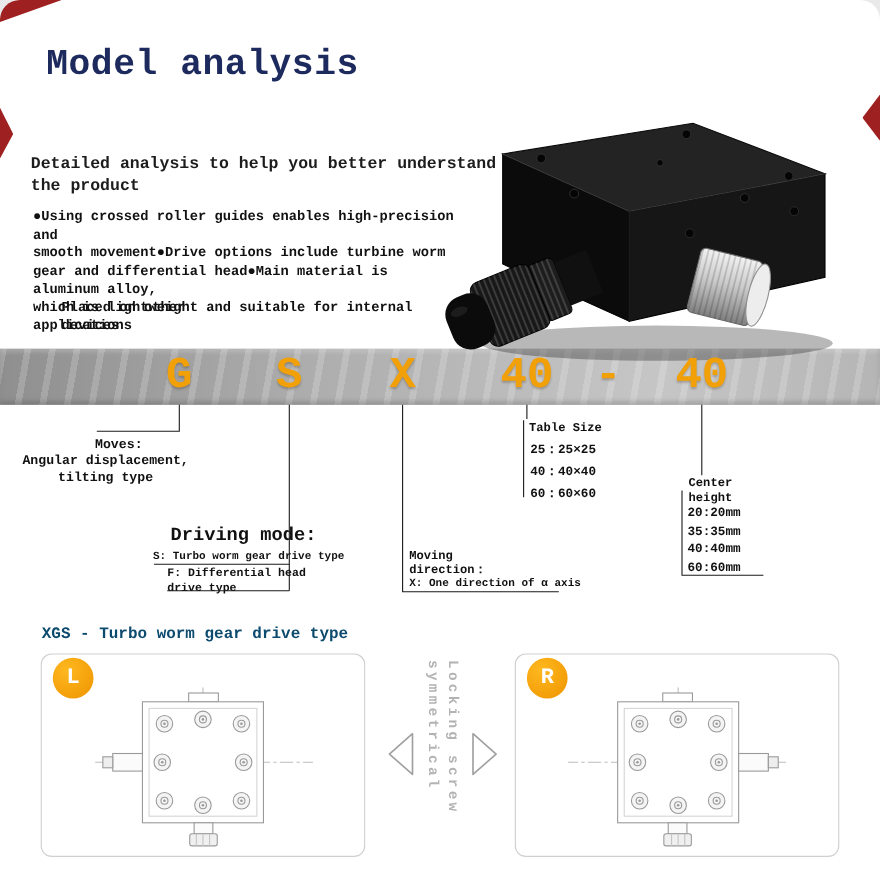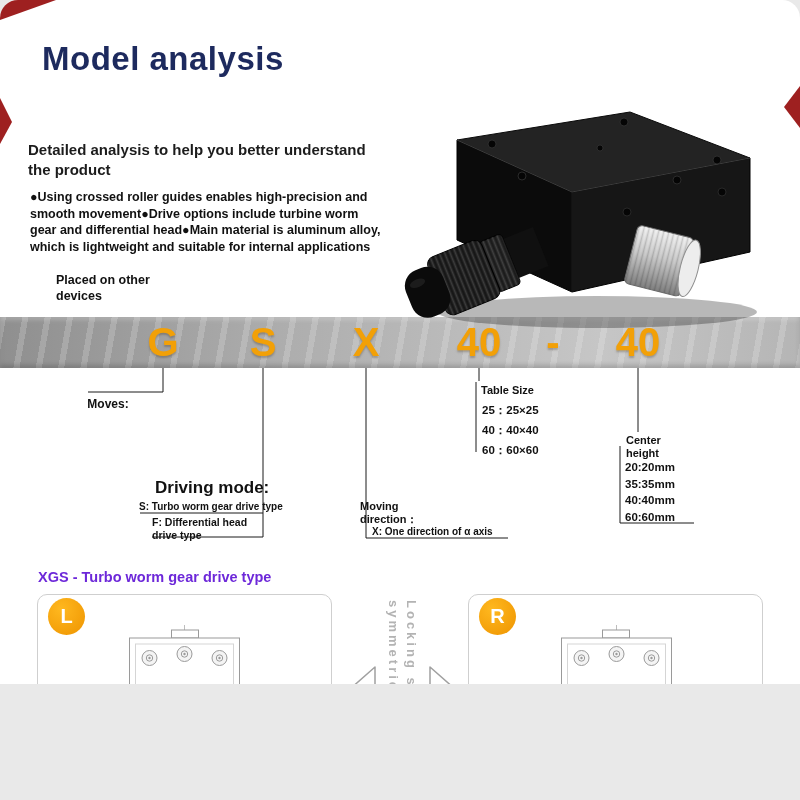--- a/index.html
+++ b/index.html
@@ -3,8 +3,8 @@
 <meta charset="utf-8">
 <style>
   html,body{margin:0;padding:0;background:#e9e9e9;}
-  .page{position:relative;width:800px;height:684px;background:#fff;border-radius:18px 18px 0 0;
-        overflow:hidden;font-family:Liberation Sans, sans-serif;color:#111;}
+  .page{position:relative;width:800px;height:800px;background:#fff;border-radius:18px 18px 0 0;
+        overflow:hidden;font-family:Liberation Mono, monospace;color:#111;}
   .pre{white-space:pre-line;}
   .abs{position:absolute;}
 

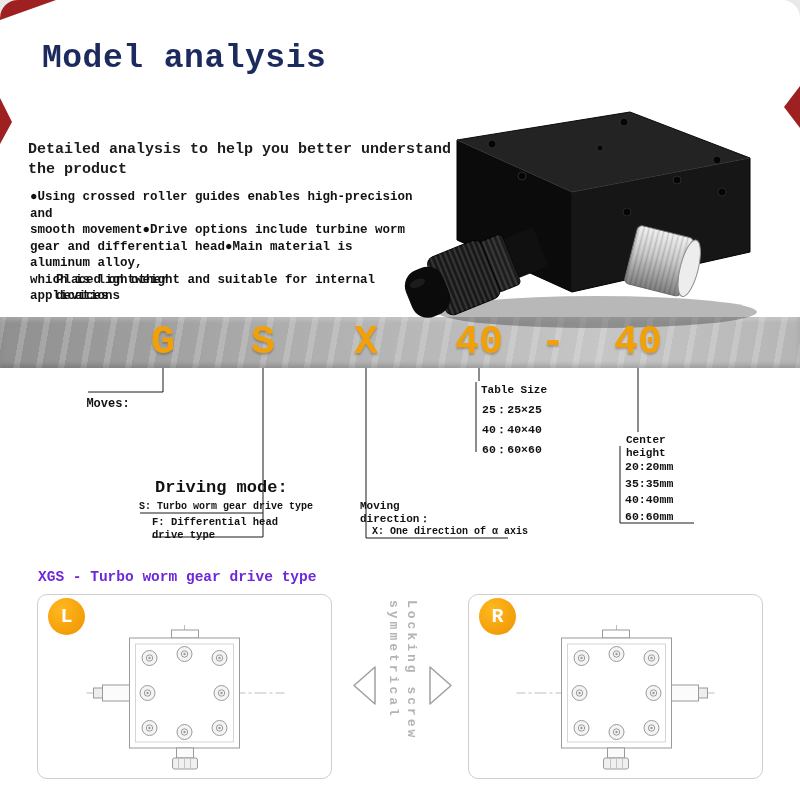--- a/index.html
+++ b/index.html
@@ -157,6 +157,8 @@
   </svg>
 
   <div class="abs moves-title">Moves:</div>
+  <div class="abs moves-body pre">Angular displacement,
+tilting type</div>
 
   <div class="abs driving-title">Driving mode:</div>
   <div class="abs driving-s">S: Turbo worm gear drive type</div>

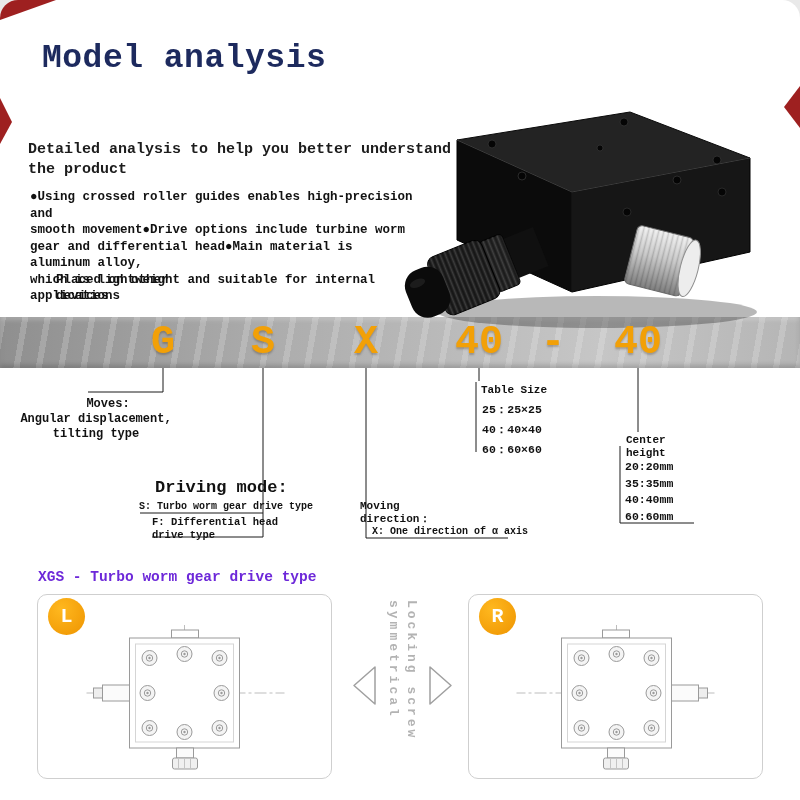--- a/index.html
+++ b/index.html
@@ -39,7 +39,7 @@
   .driving-title{left:155px;top:478px;font-size:17px;font-weight:700;}
   .driving-s{left:139px;top:501px;font-size:10px;font-weight:700;}
   .driving-f{left:152px;top:516px;font-size:10.5px;font-weight:700;line-height:13px;}
-  .moving-title{left:360px;top:500px;font-size:11px;font-weight:700;line-height:13px;}
+  .moving-title{left:372px;top:500px;font-size:11px;font-weight:700;line-height:13px;}
   .moving-x{left:372px;top:526px;font-size:10px;font-weight:700;}
   .moving-y{left:311px;top:543px;font-size:15.5px;font-weight:800;letter-spacing:.3px;}
   .tsize-title{left:481px;top:384px;font-size:11px;font-weight:700;}

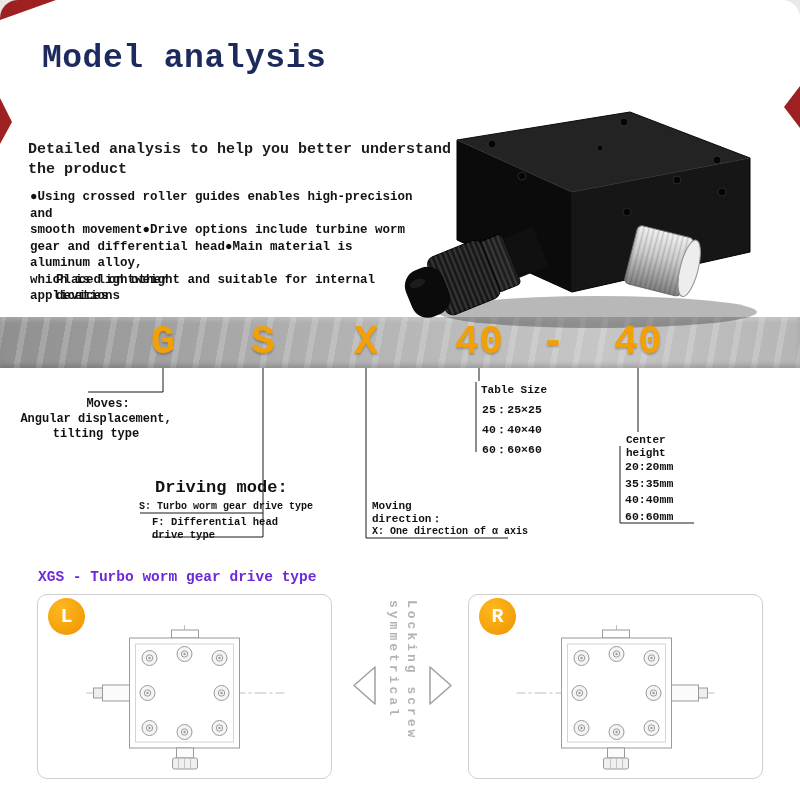--- a/index.html
+++ b/index.html
@@ -47,7 +47,7 @@
   .cheight-title{left:626px;top:434px;font-size:11px;font-weight:700;line-height:13px;}
   .cheight-rows{left:625px;top:459px;font-size:11.5px;font-weight:700;line-height:16.5px;}
 
-  .section-heading{left:38px;top:569px;font-size:14.5px;font-weight:700;color:#6d28d9;}
+  .section-heading{left:38px;top:569px;font-size:14.5px;font-weight:700;color:#0c4a6e;}
 
   .panel{position:absolute;top:594px;width:293px;height:183px;background:#fff;
          border:1px solid #cfcfcf;border-radius:10px;}

